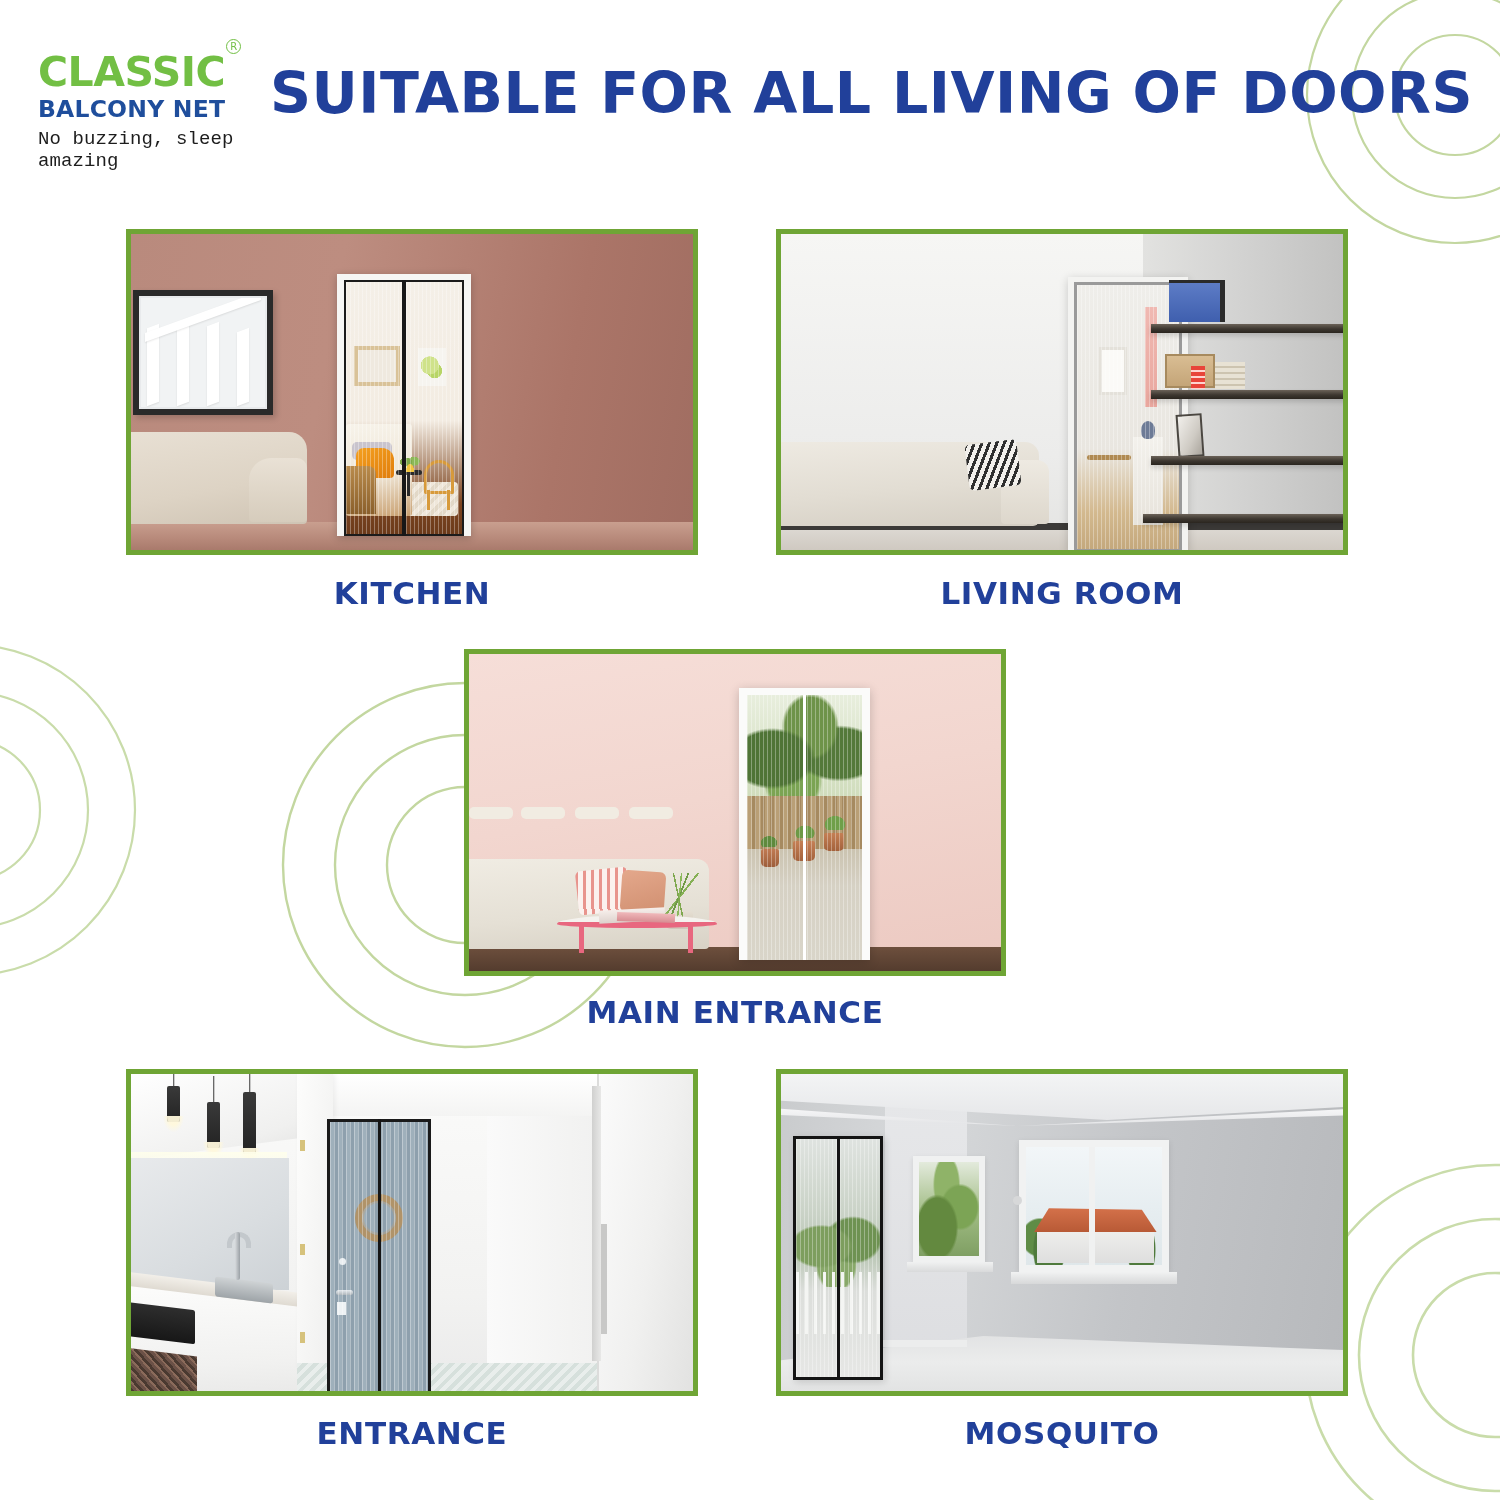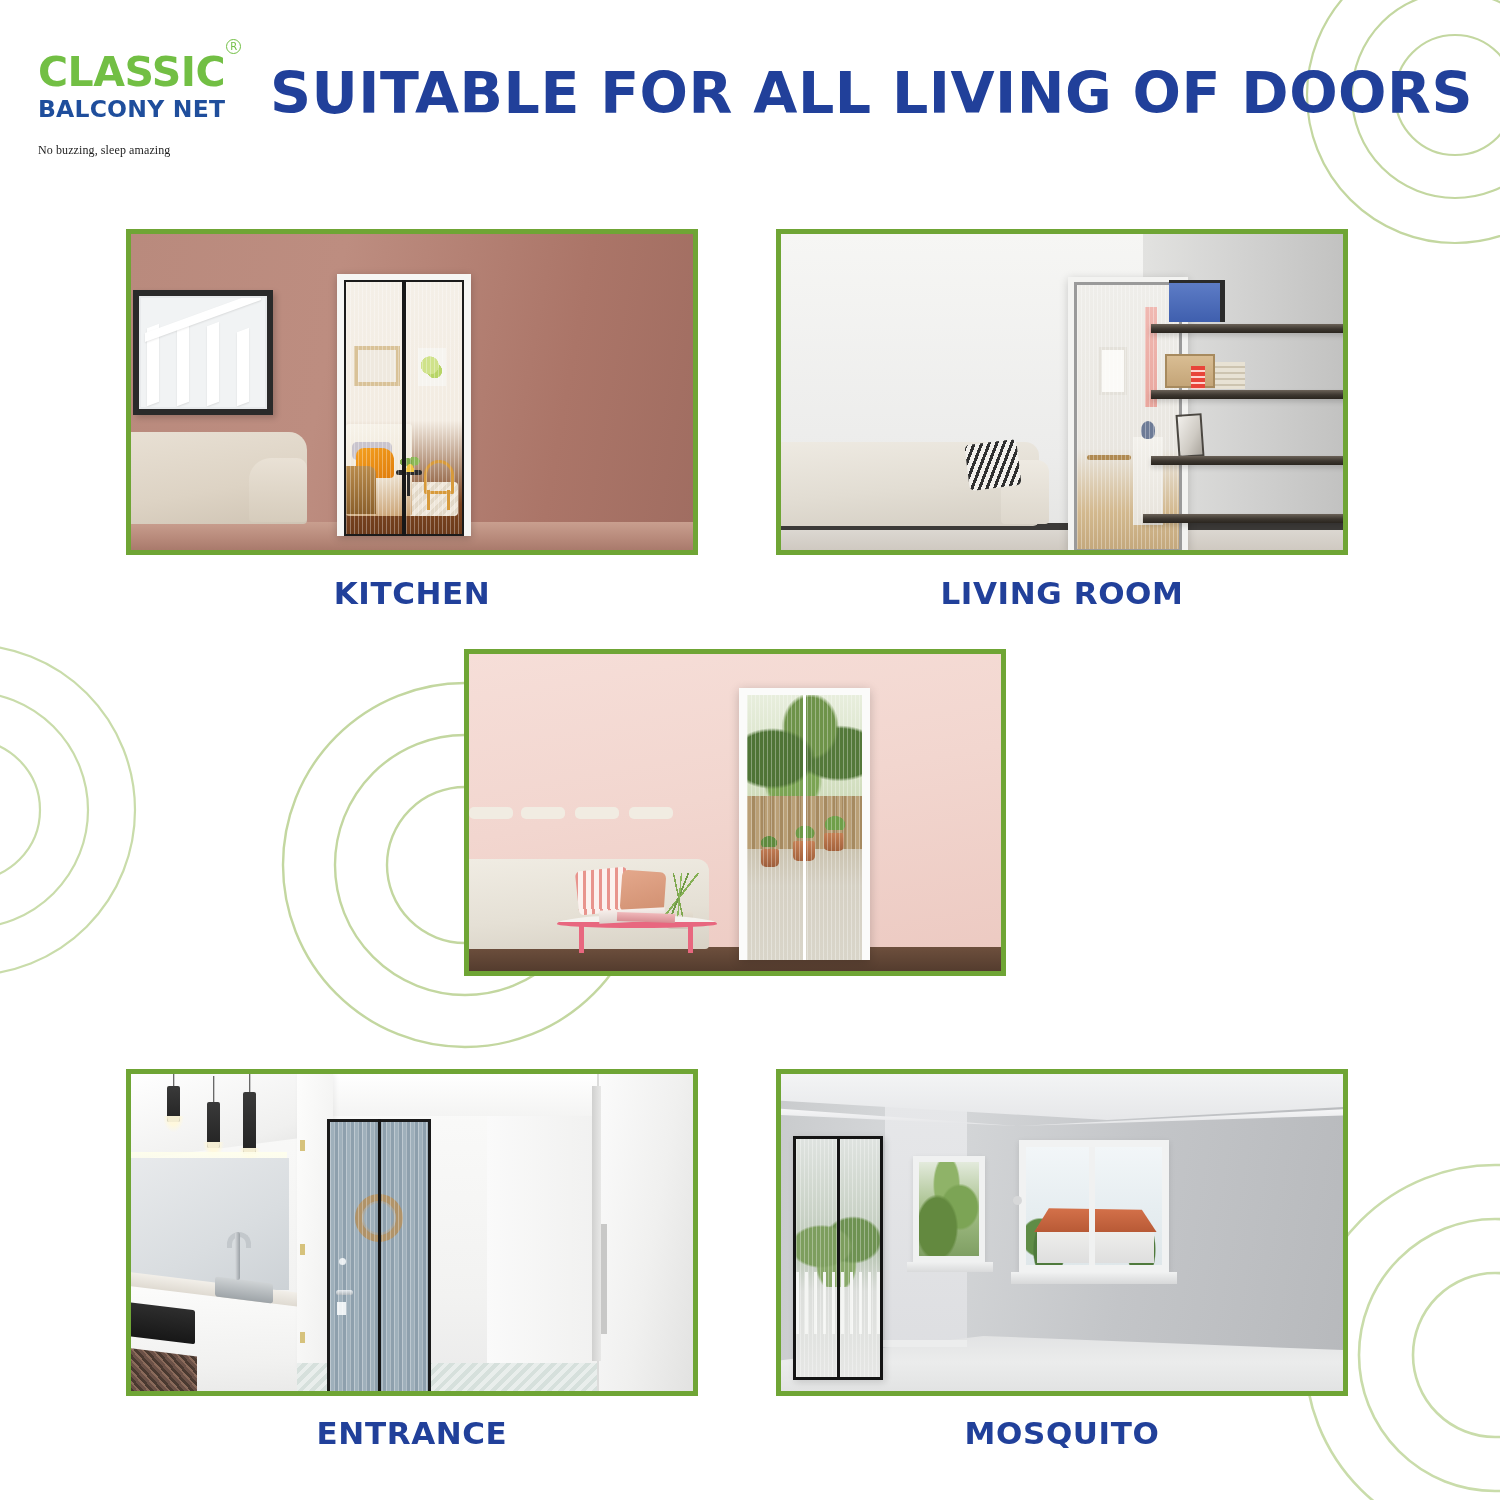--- a/index.html
+++ b/index.html
@@ -75,10 +75,10 @@
     margin-top: 3px;
   }
   .logo-tag {
-    font-family: Liberation Serif, serif;
-    font-size: 12px;
+    font-family: Liberation Mono, monospace;
+    font-size: 19px;
     color: #1d1d1d;
-    margin-top: 20px;
+    margin-top: 5px;
     letter-spacing: 0.1px;
   }
 

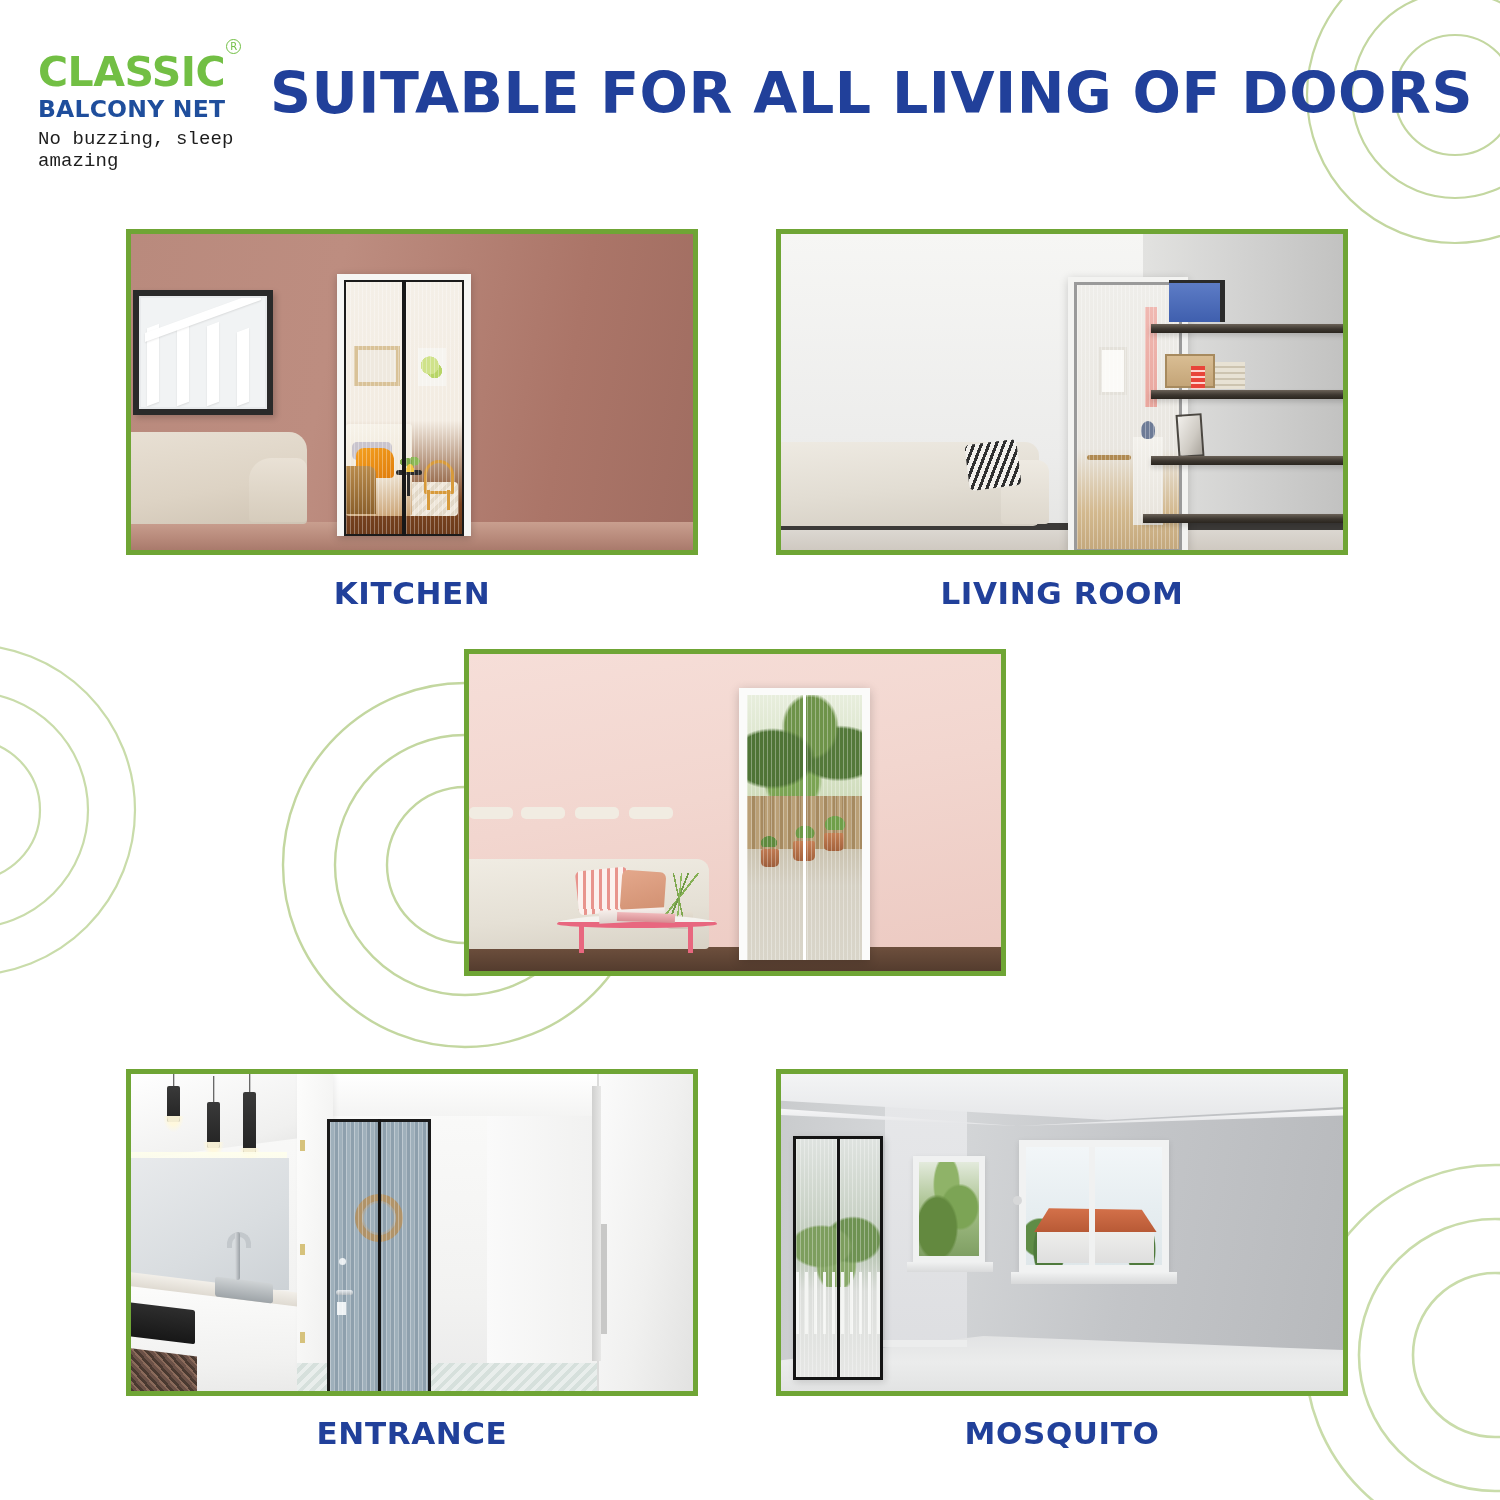--- a/index.html
+++ b/index.html
@@ -904,6 +904,7 @@
       </div>
     </div>
   </div>
+  <div class="caption cap-entrance">MAIN ENTRANCE</div>
 
   <div class="card card-kitchen">
     <div class="frame">

